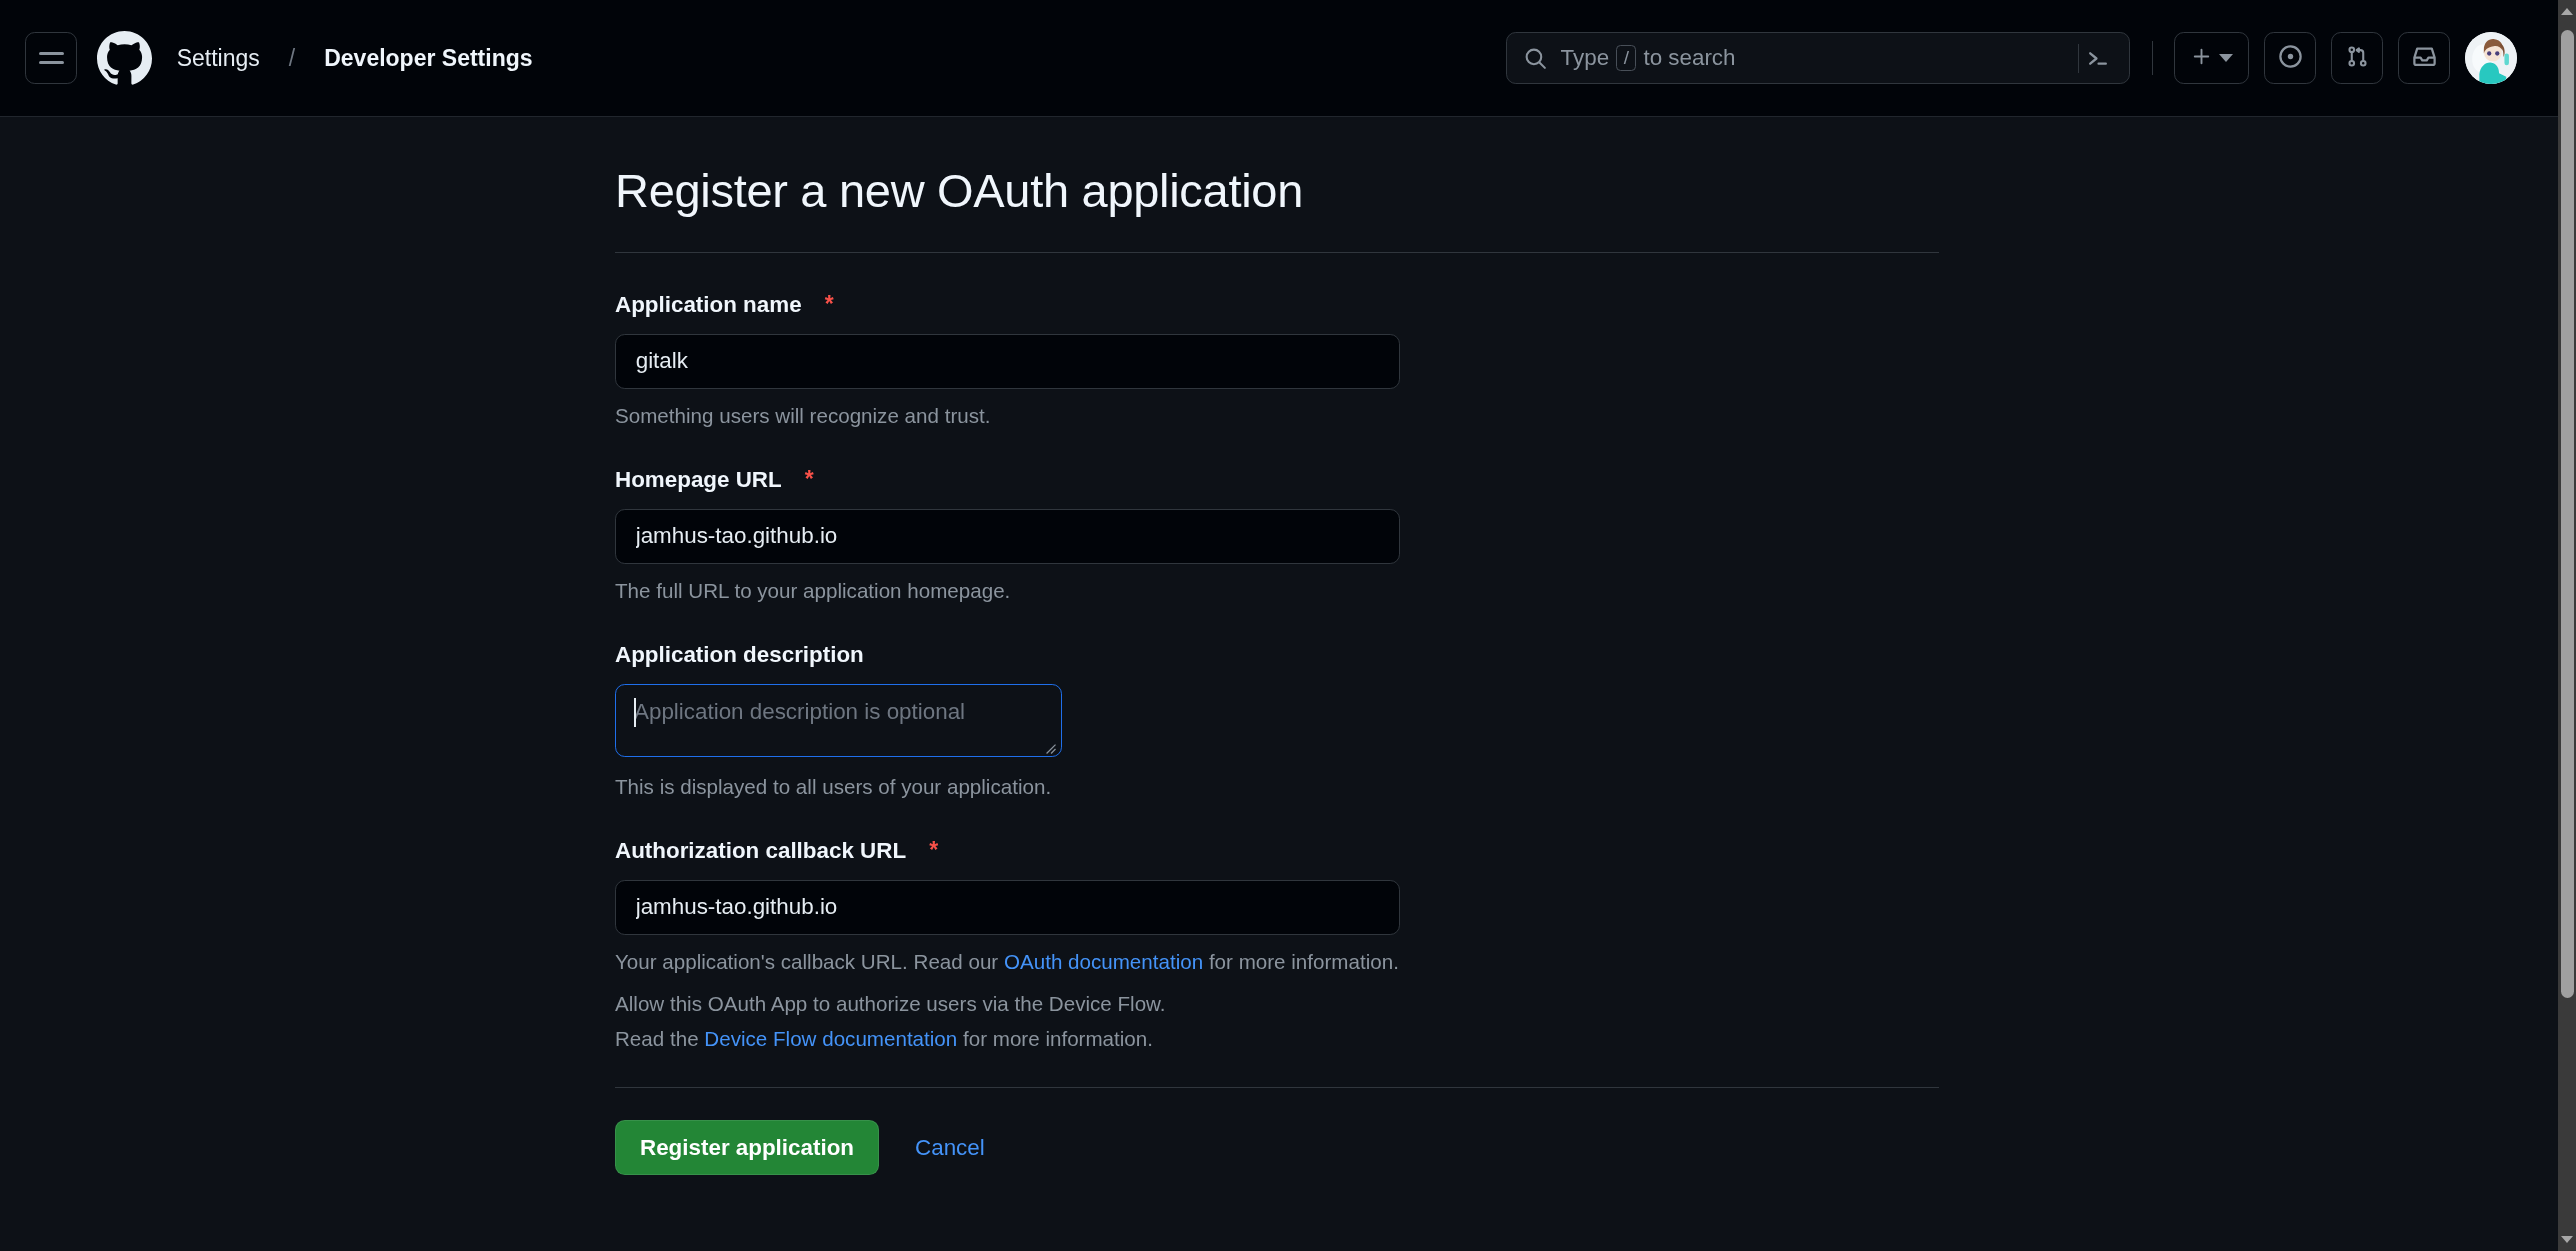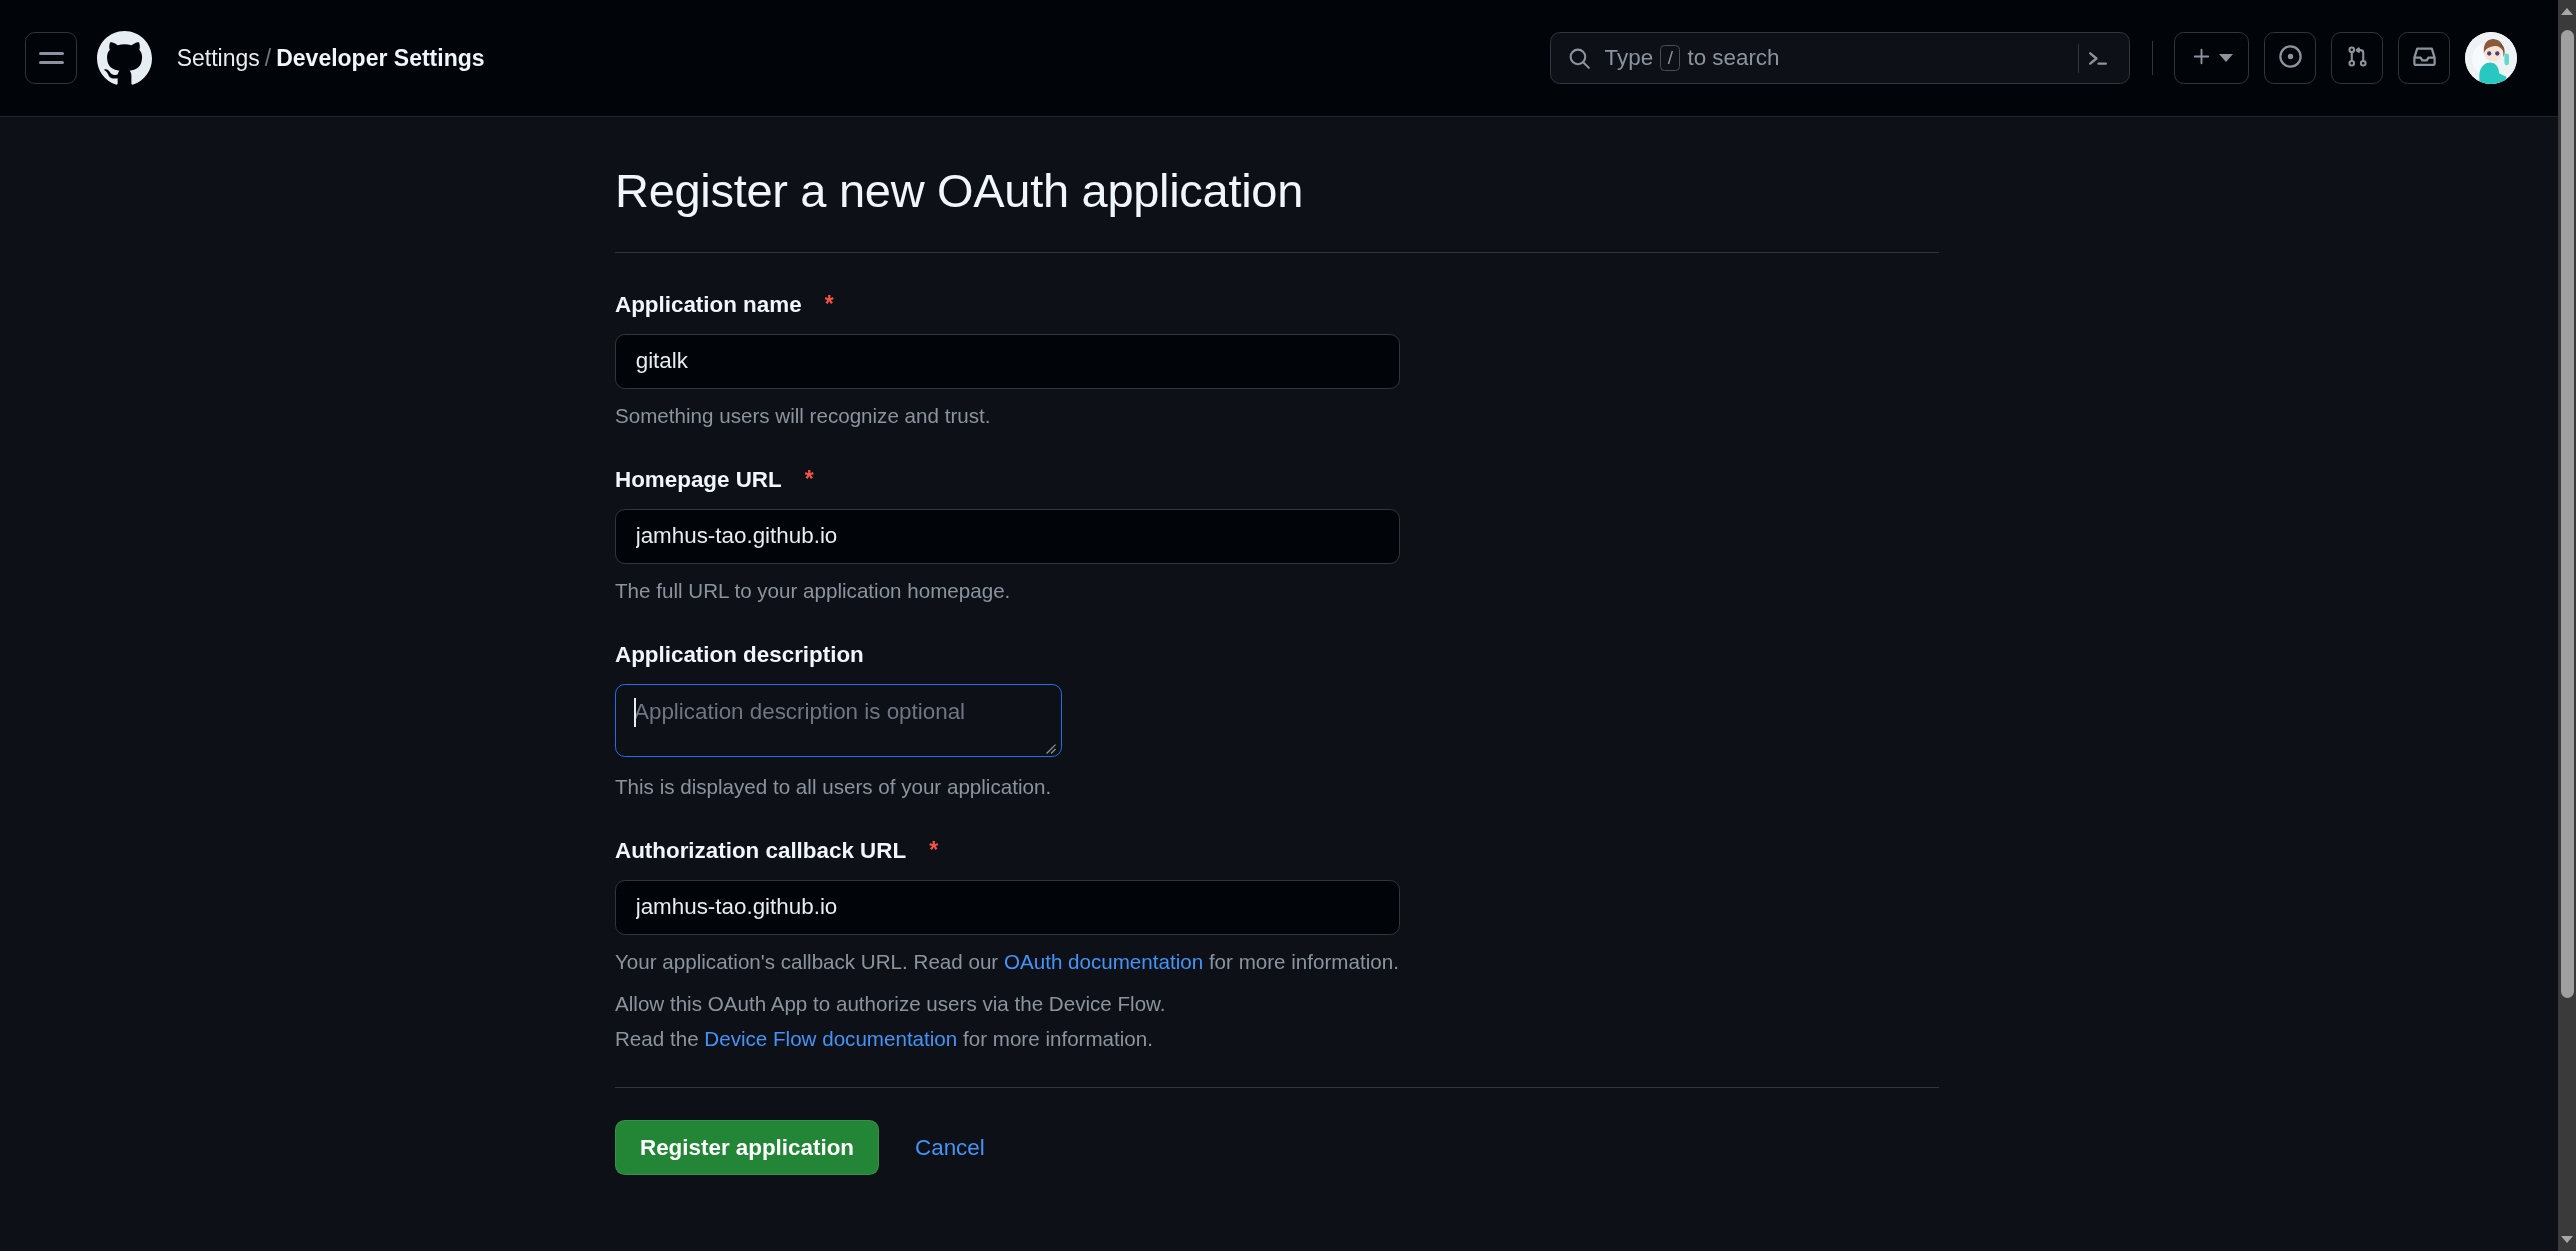--- a/index.html
+++ b/index.html
@@ -30,7 +30,7 @@
   .gh-logo { margin-left: 19.7px; width: 55px; height: 55px; display: flex; align-items: center; justify-content: center; }
   .gh-logo svg { width: 55px; height: 55px; fill: #e6edf3; }
   .breadcrumb {
-    margin-left: 25px; display: flex; align-items: center; gap: 5px;
+    margin-left: 25px; display: flex; align-items: center; gap: 29px;
     font-size: 23px; white-space: nowrap;
   }
   .bc-link { color: #e6edf3; text-decoration: none; cursor: pointer; }

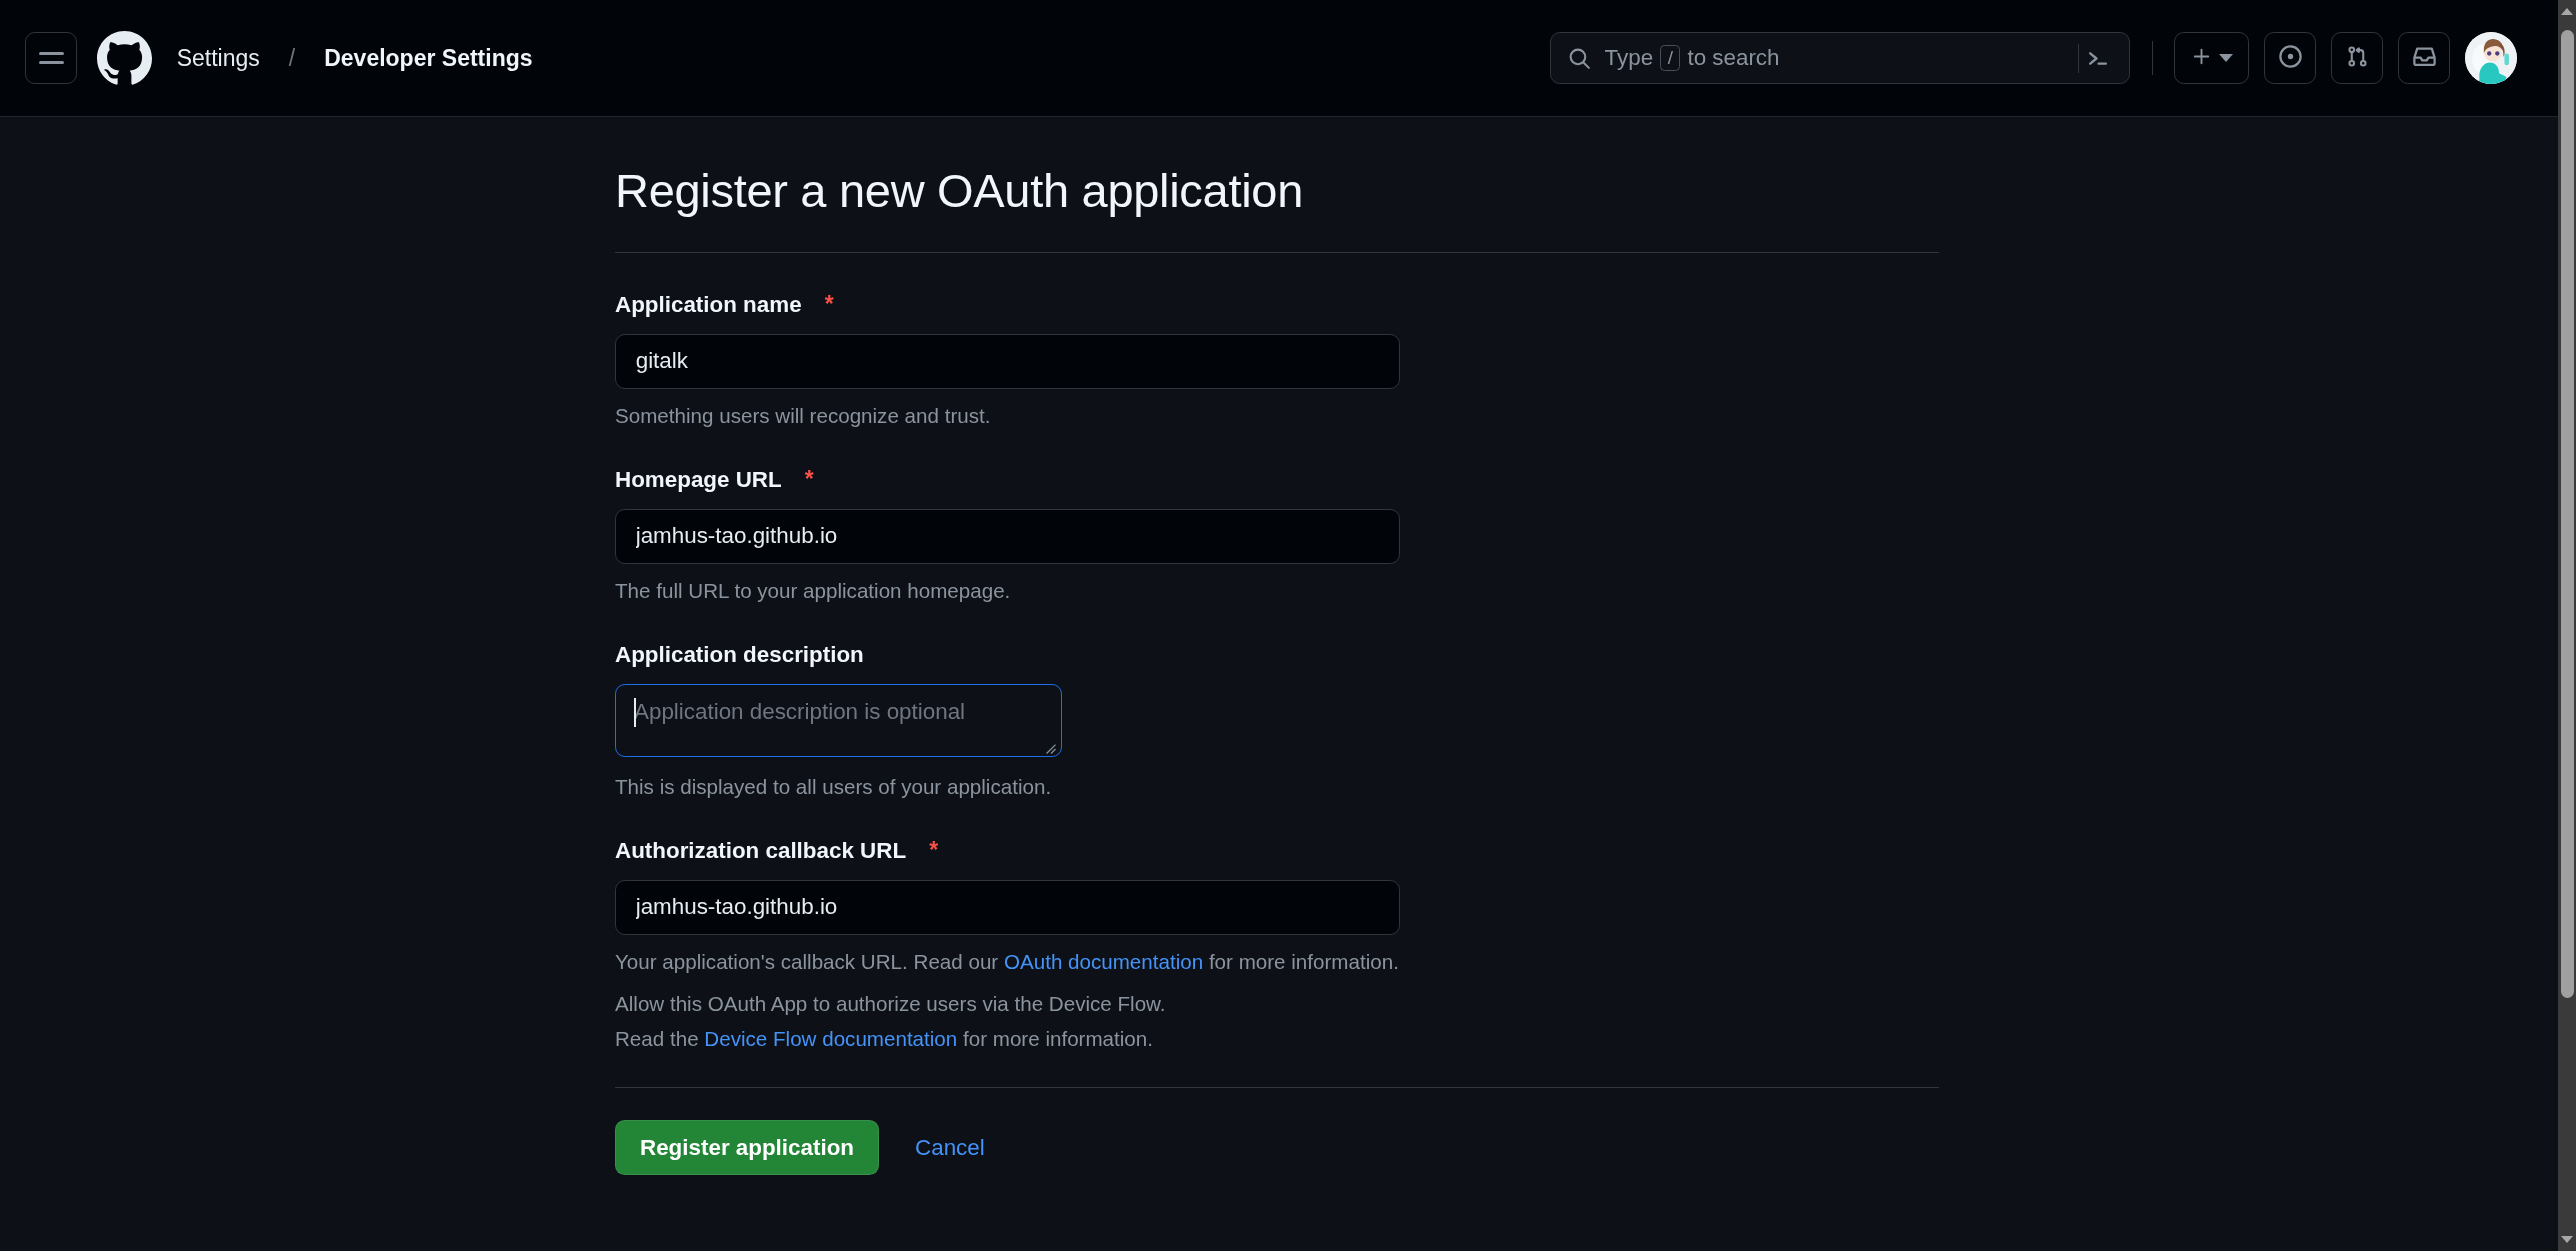--- a/index.html
+++ b/index.html
@@ -42,7 +42,7 @@
     padding-right: 41px; gap: 0;
   }
   .searchbox {
-    width: 580px; height: 52px;
+    width: 624px; height: 52px;
     border: 0.9px solid #30363d; border-radius: 9.8px;
     background: #0d1117;
     display: flex; align-items: center; padding: 0 12.5px 0 16px;

